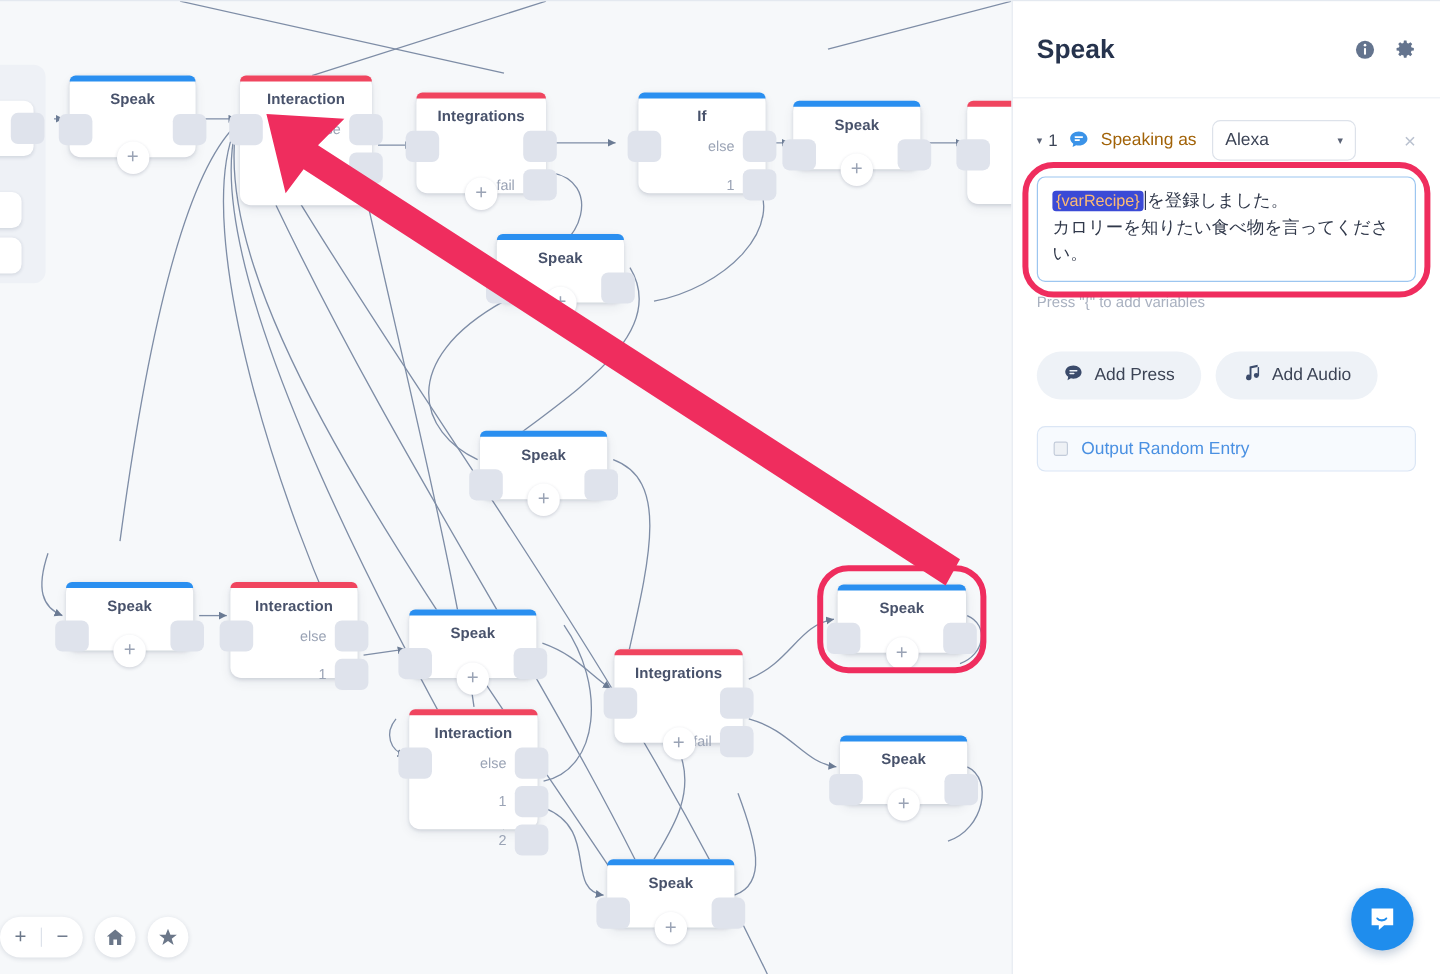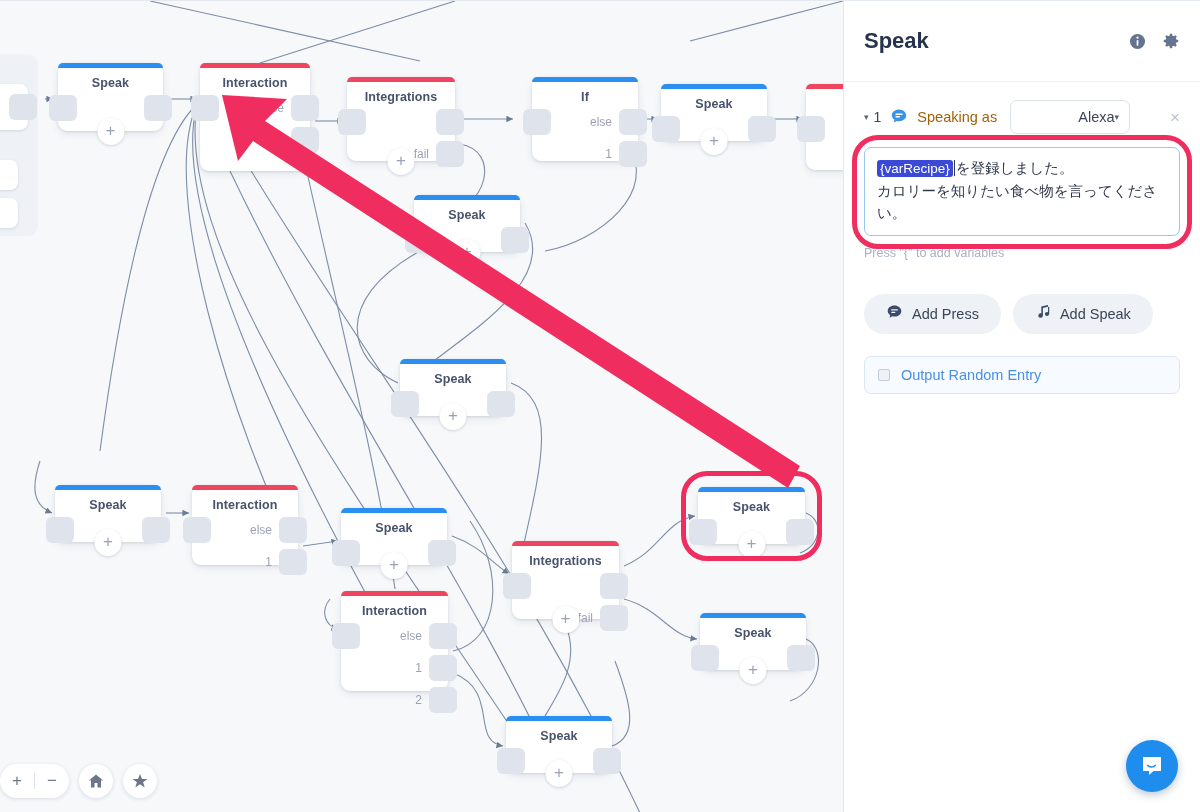--- a/index.html
+++ b/index.html
@@ -163,7 +163,7 @@
     font-size: 14.5px; color: #3c4456;
     background: #fff;
   }
-  .voice-select .vs-label { flex: 1; text-align: right; }
+  .voice-select .vs-label { flex: 1; }
   .voice-caret { color: #5a6275; font-size: 9px; }
   .row-close { margin-left: auto; color: #b9c1cf; font-size: 17px; line-height: 1; }
 

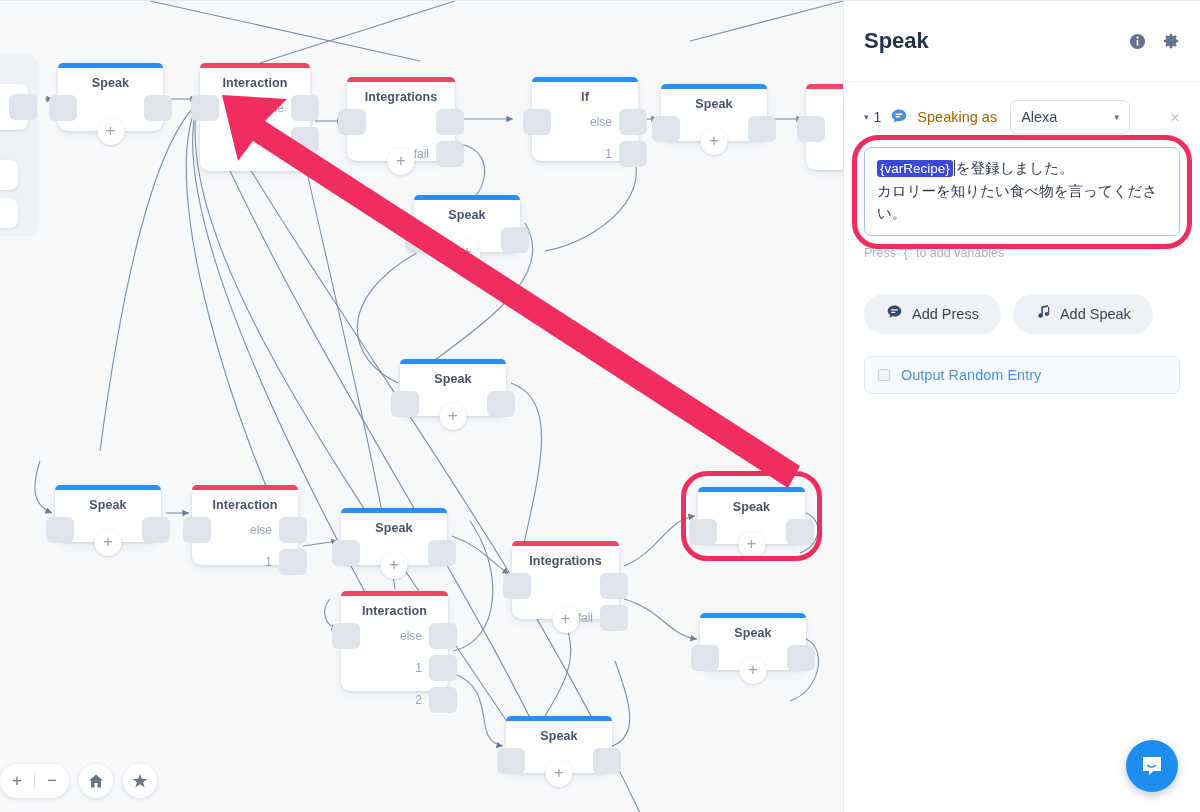--- a/index.html
+++ b/index.html
@@ -187,7 +187,7 @@
   }
   .var-chip {
     background: #3b4ad6;
-    color: #ffffff;
+    color: #fdba74;
     border-radius: 3px;
     padding: 1px 3px;
     font-size: 13.5px;

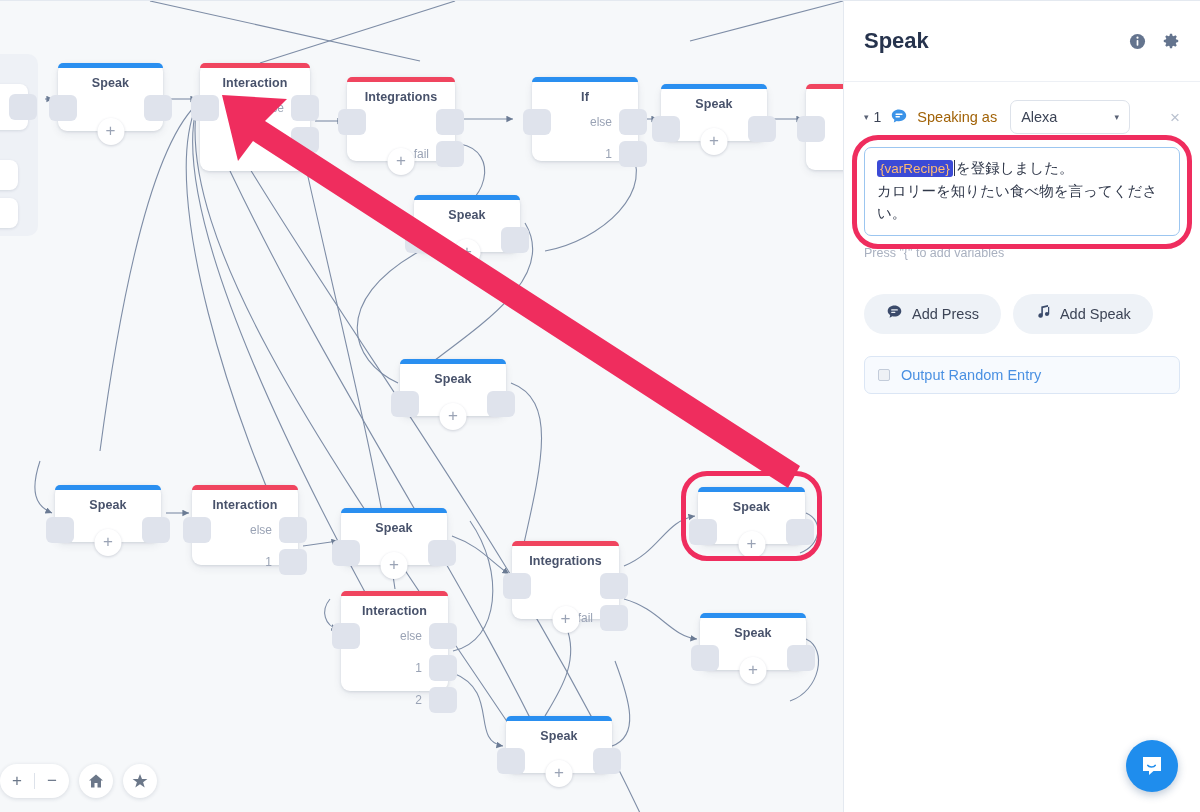--- a/index.html
+++ b/index.html
@@ -549,7 +549,7 @@
               <path d="M13.3 3.2 V10.8 h1.3 V2.9 z"></path>
             </svg>
           </span>
-          <span>Add Speak</span>
+          <span>Add Audio</span>
         </div>
       </div>
 

